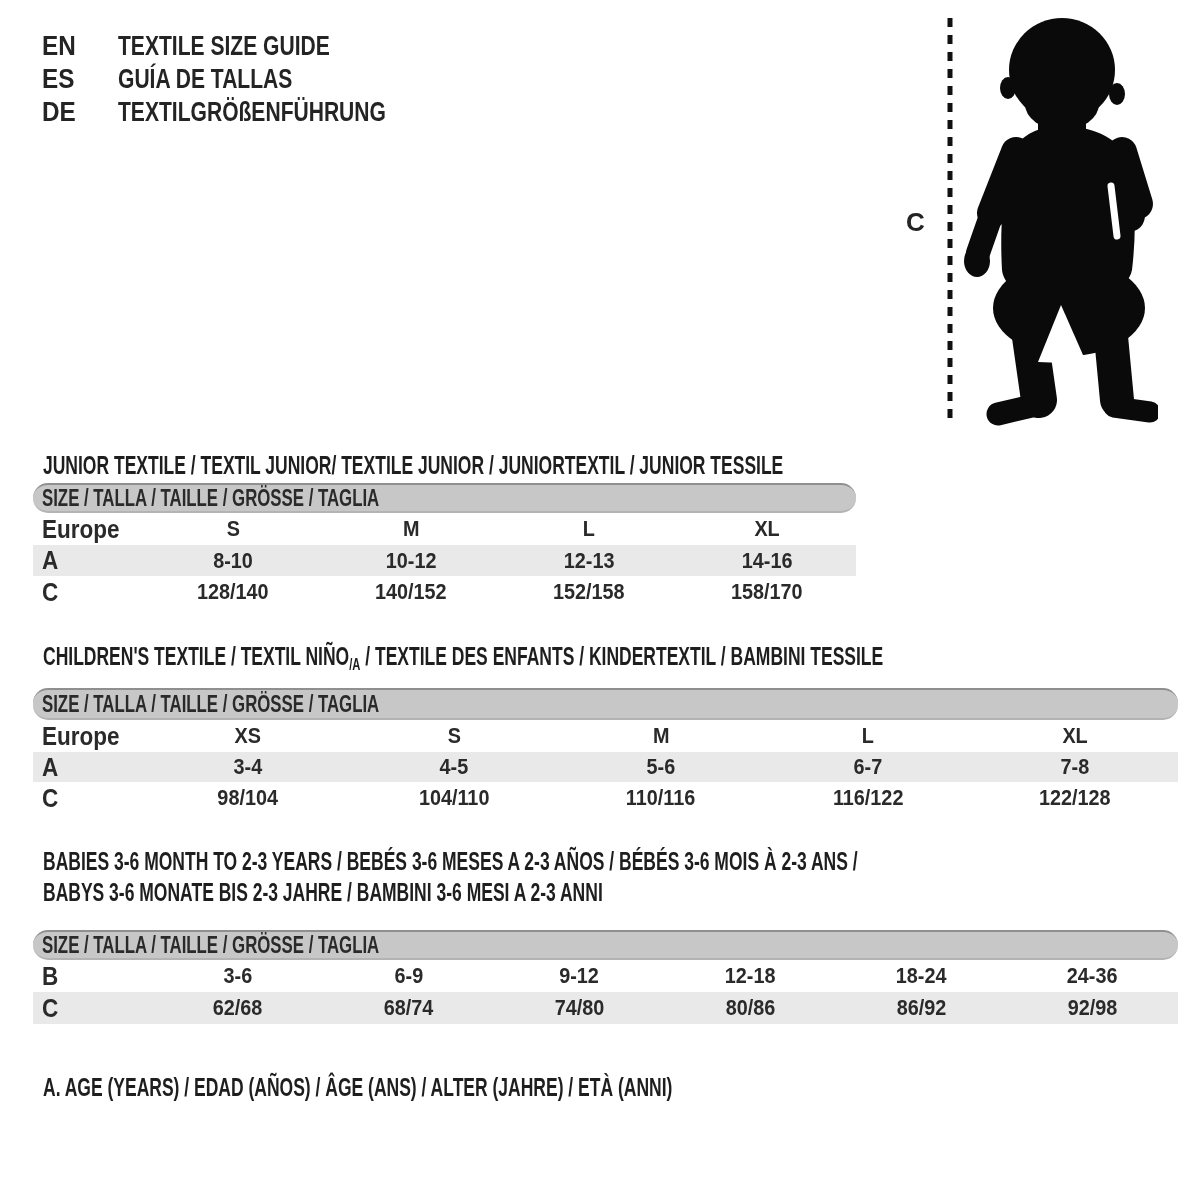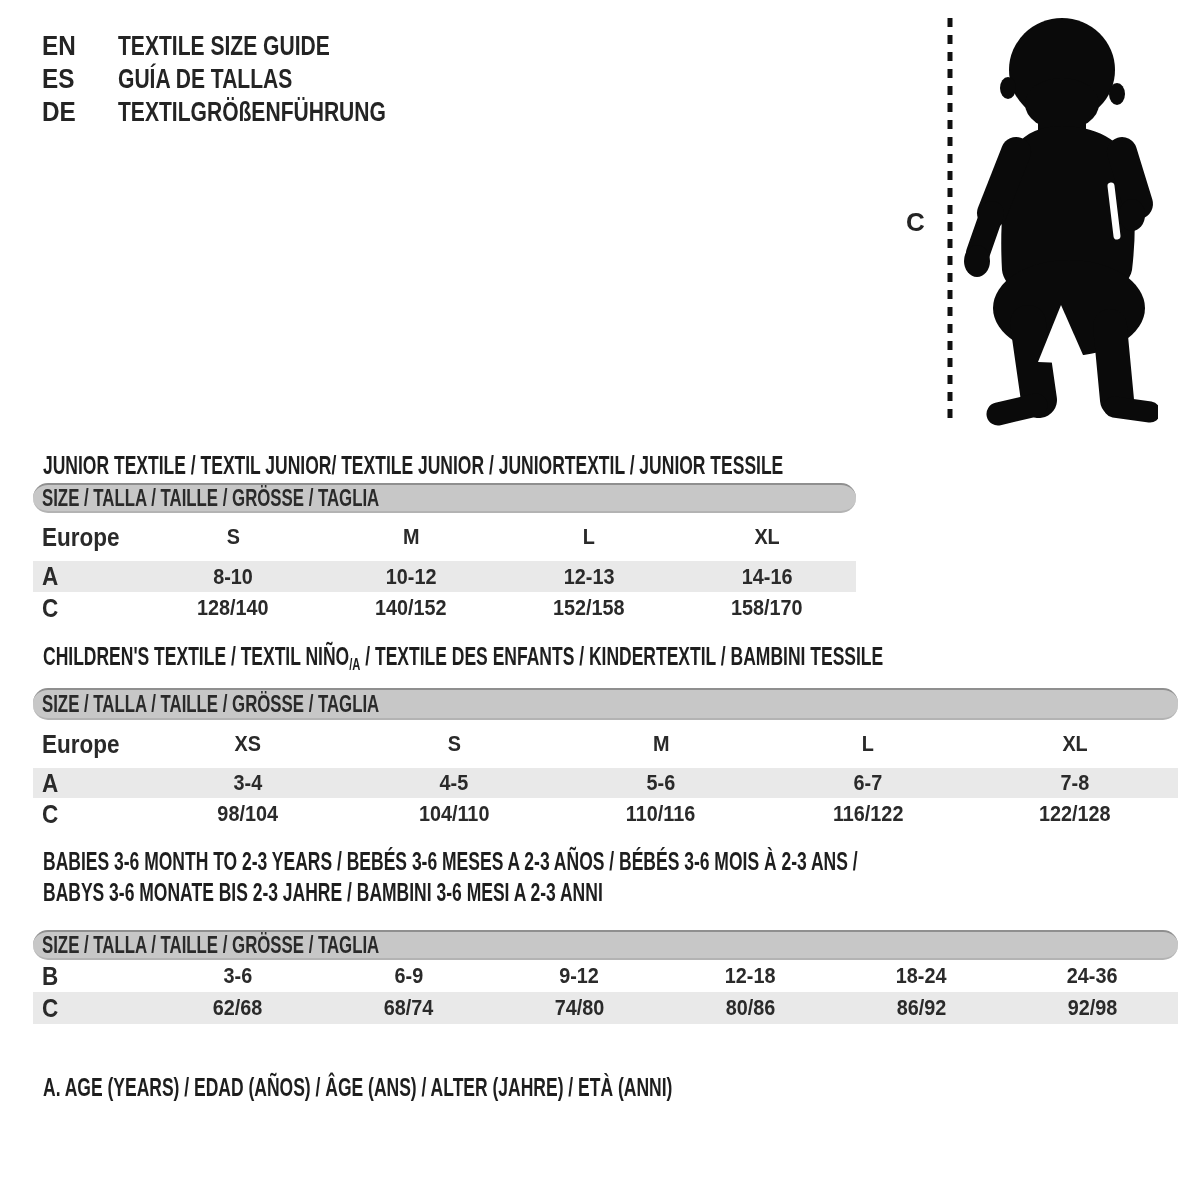--- a/index.html
+++ b/index.html
@@ -55,7 +55,7 @@
     color:#2a2a2a;
     border-radius:15px;
   }
-  .h30 { height:30px; } .h32 { height:32px; } .h36 { height:48px; } .h31 { height:31px; }
+  .h30 { height:30px; } .h32 { height:32px; } .h36 { height:32px; } .h31 { height:31px; }
 
   .t-row { display:flex; align-items:center; font-size:22px; color:#2a2a2a; }
   .t-row.alt { background:#e9e9e9; }

